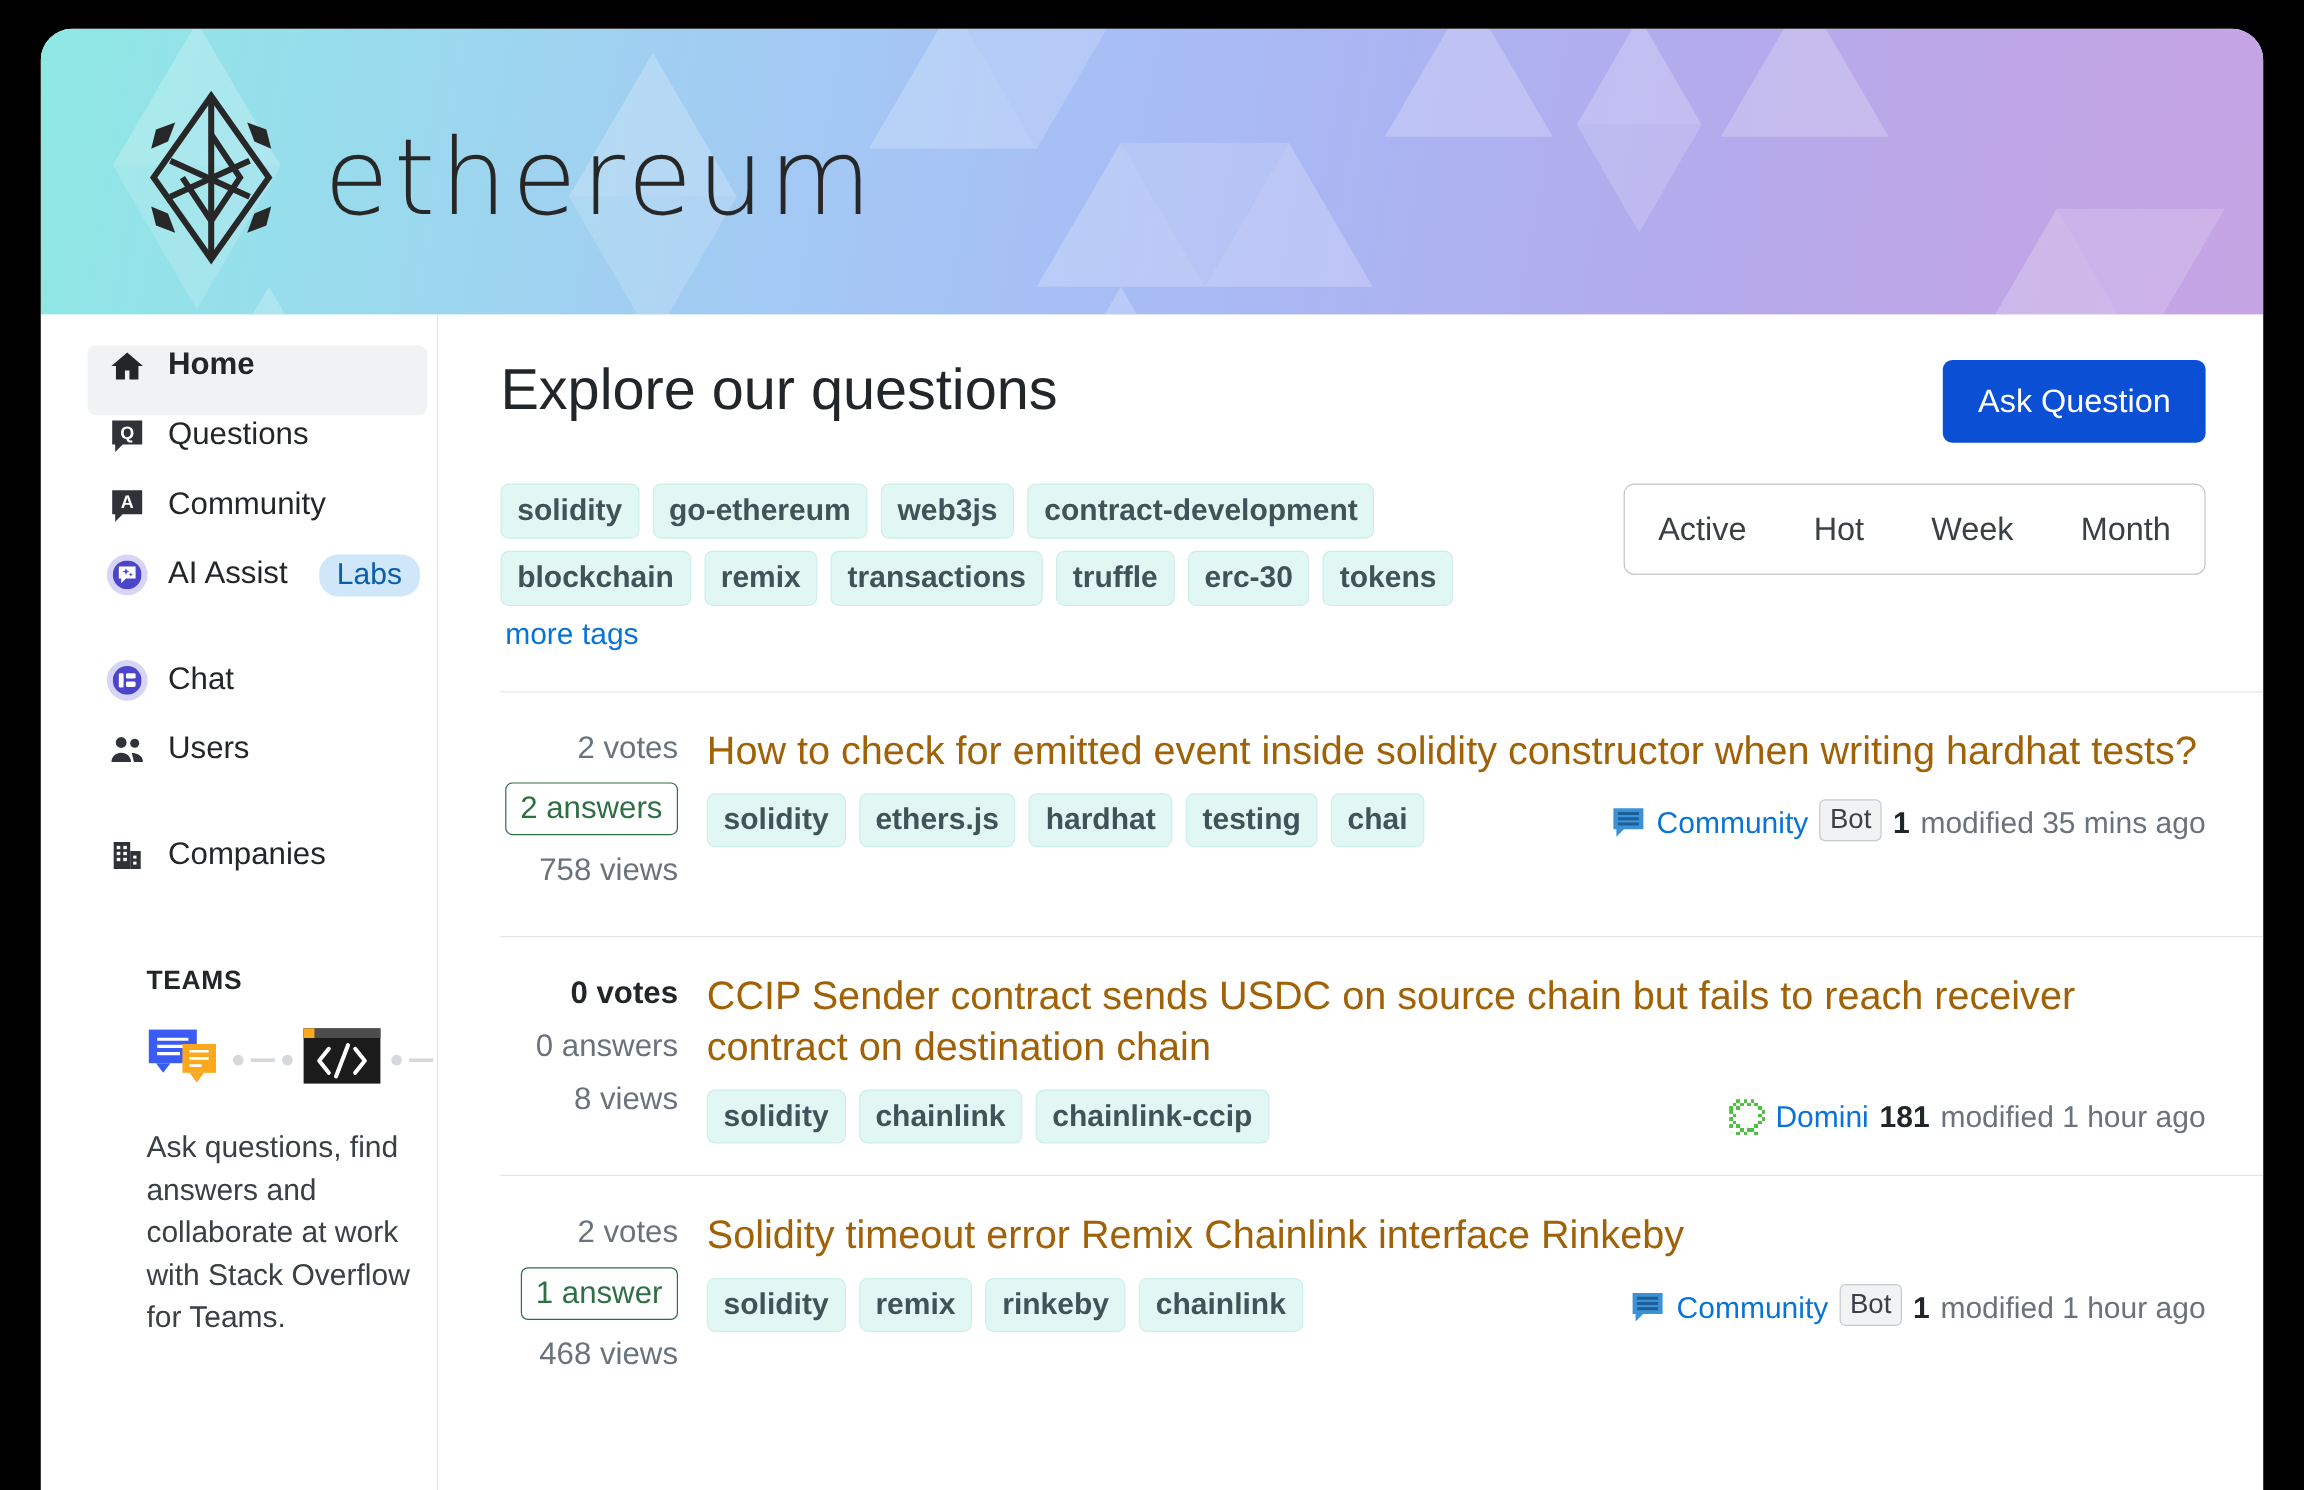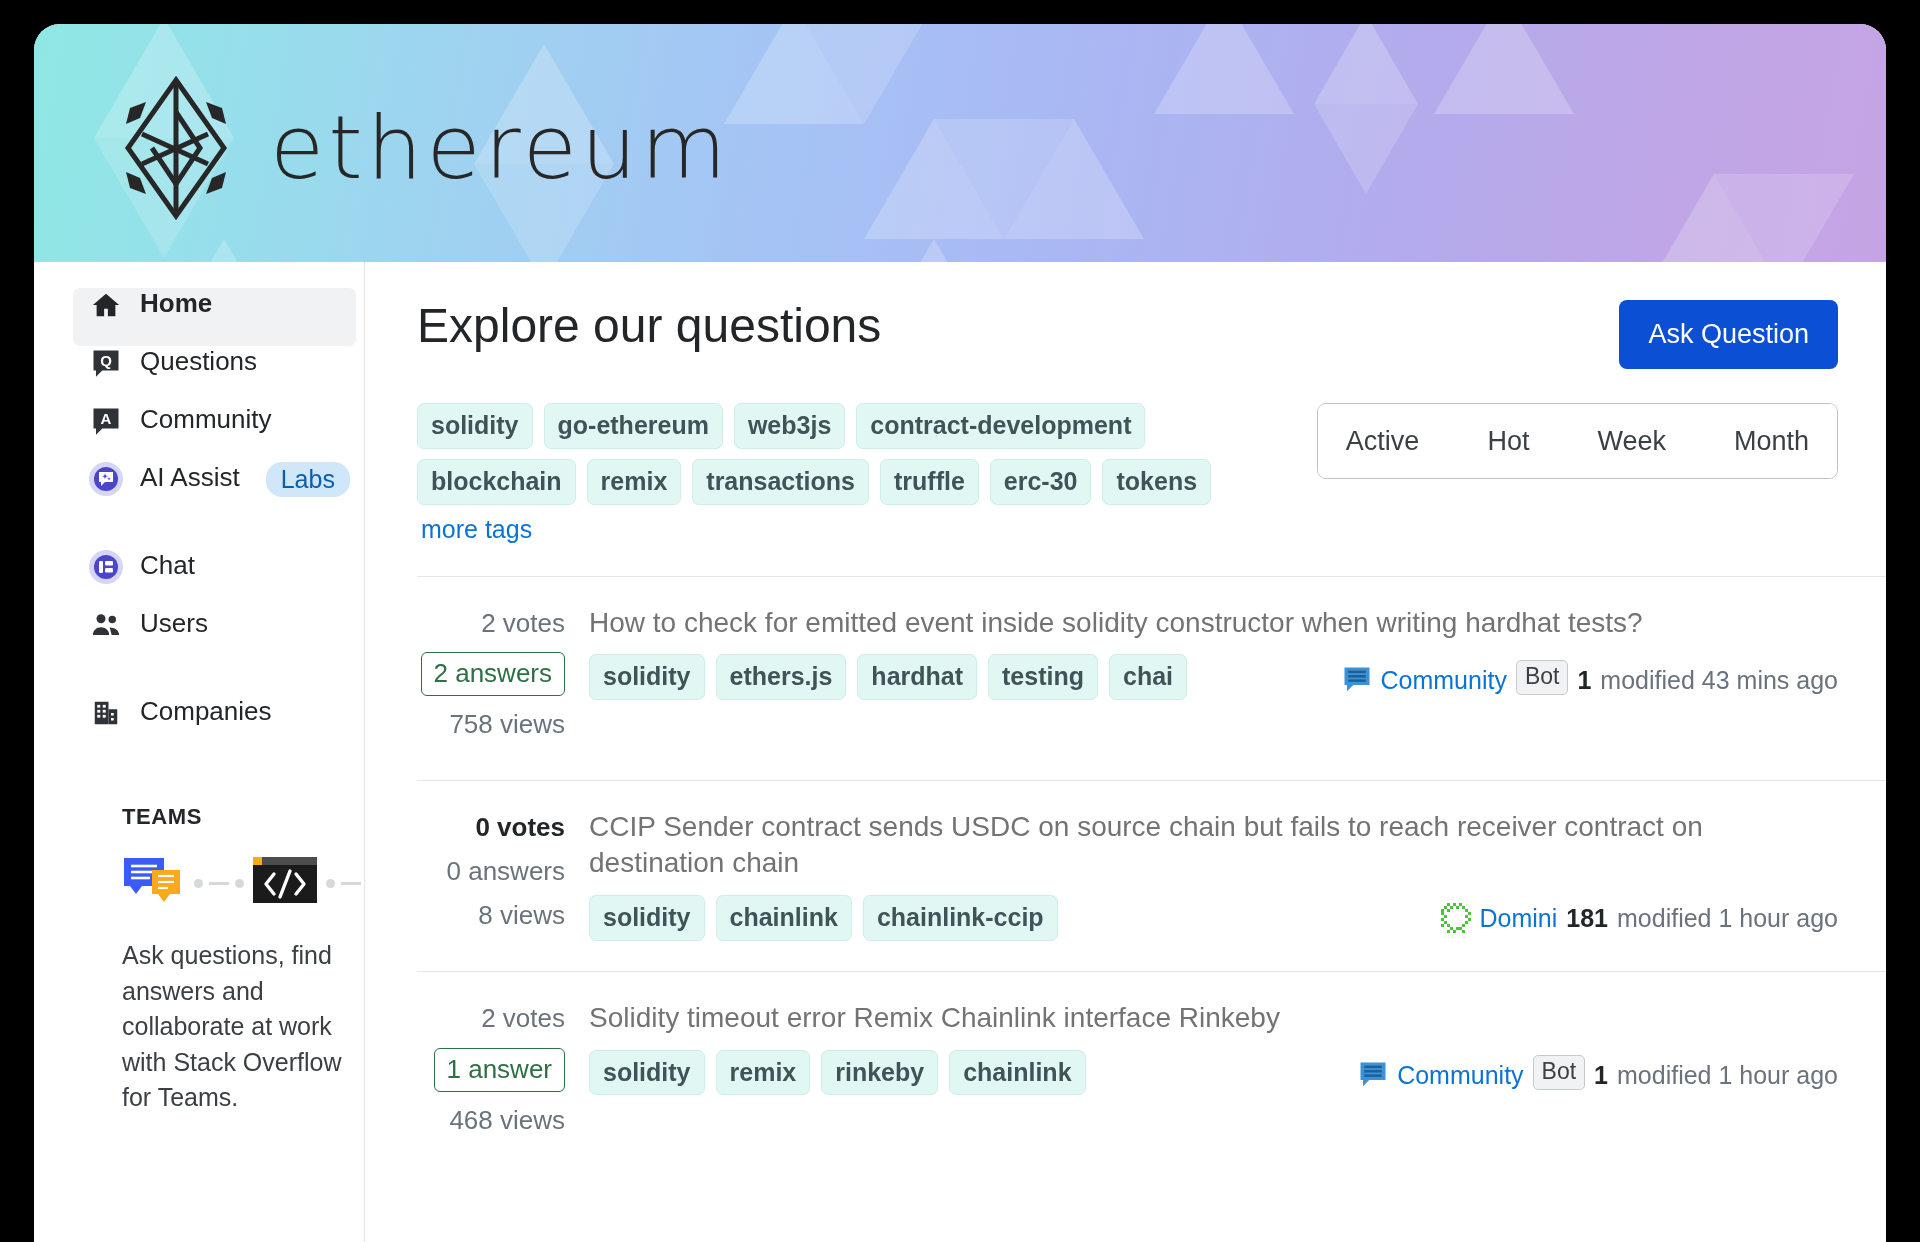--- a/index.html
+++ b/index.html
@@ -239,7 +239,6 @@
     flex: 0 0 auto;
     height: 76px;
     align-items: stretch;
-    gap: 12px;
   }
   .sort-tab {
     display: flex;

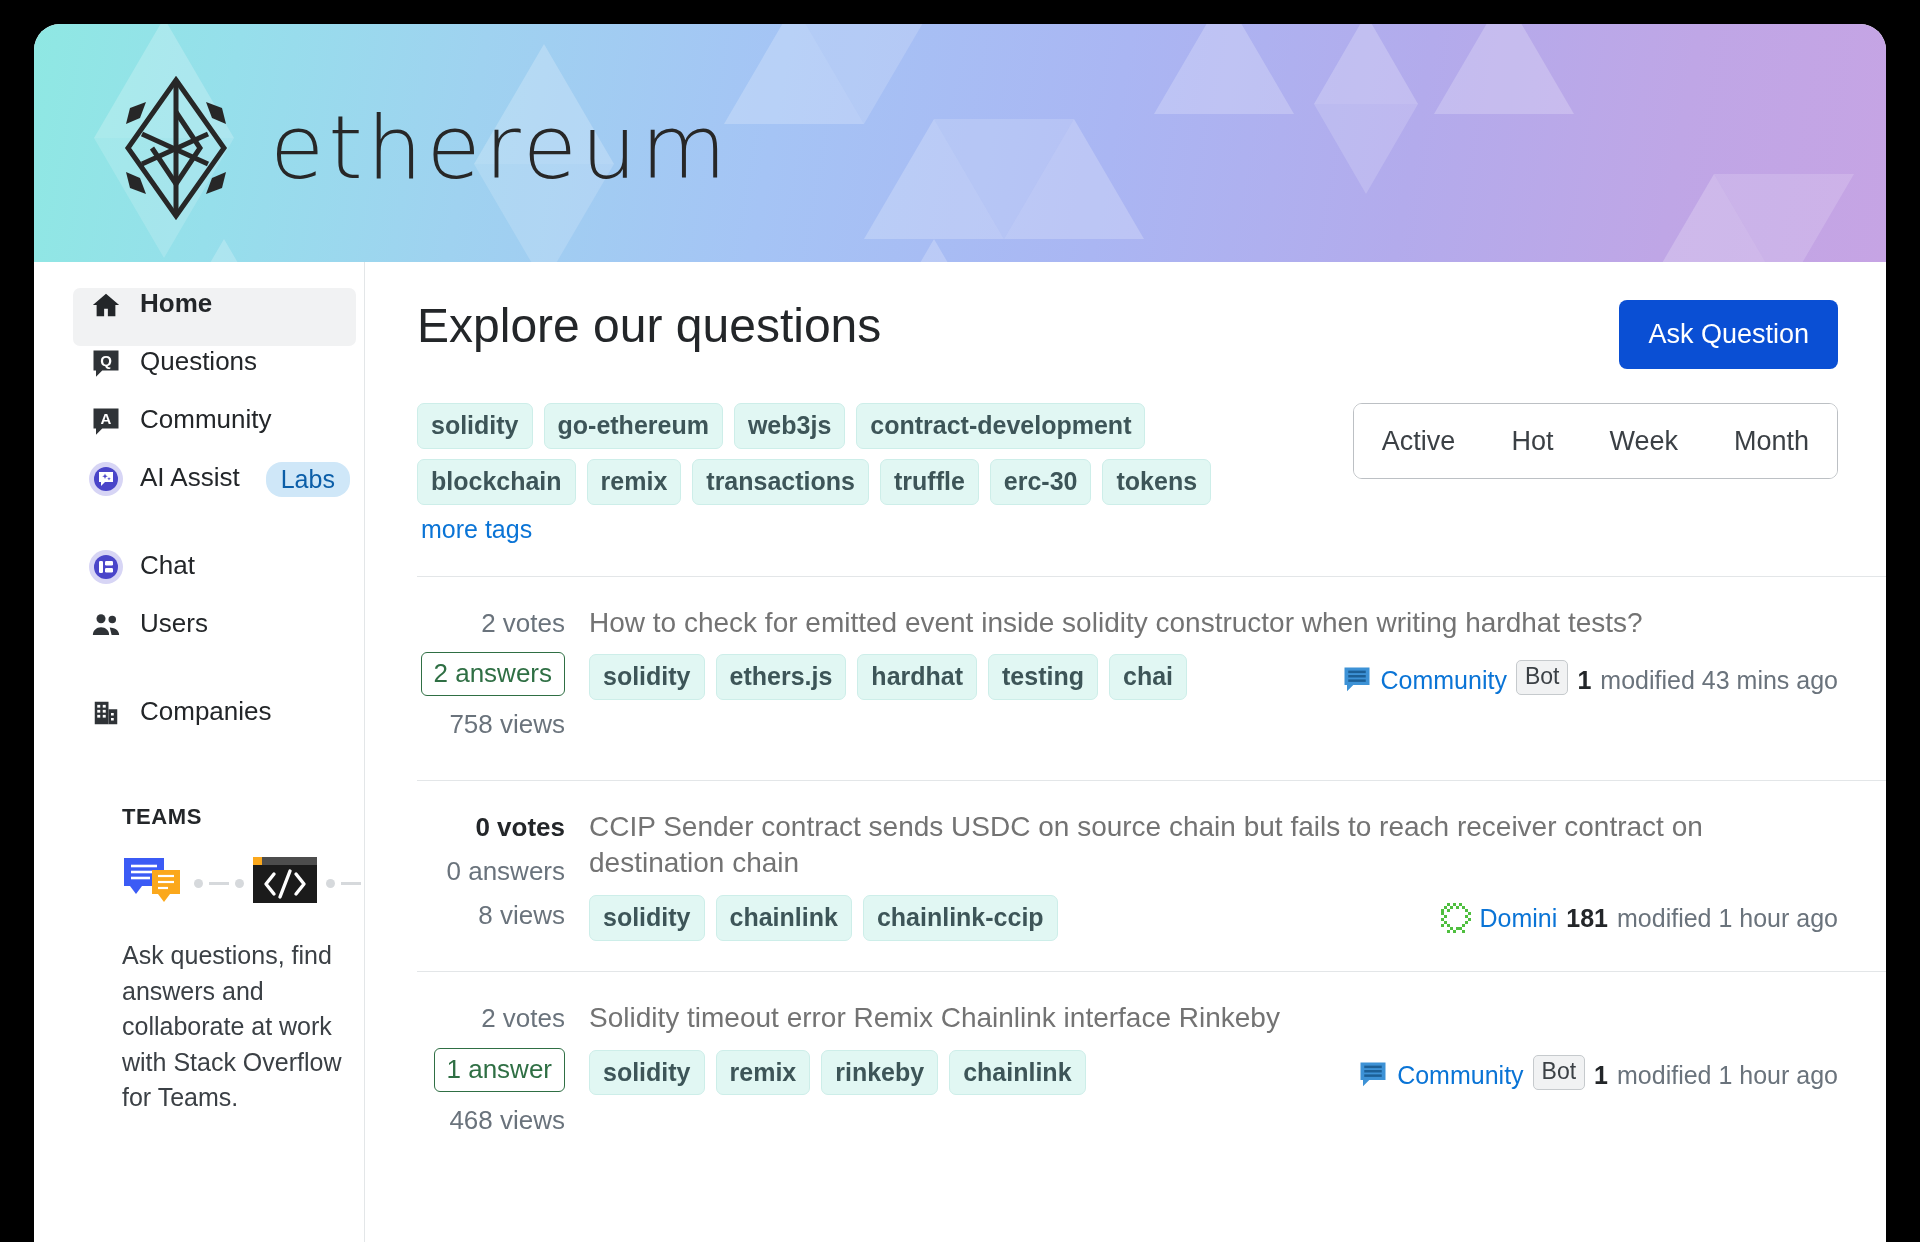--- a/index.html
+++ b/index.html
@@ -287,8 +287,8 @@
     min-width: 0;
   }
   .qtitle {
-    font-size: 28px;
-    color: #737373;
+    font-size: 33px;
+    color: #a16207;
     line-height: 1.28;
     cursor: pointer;
     display: block;

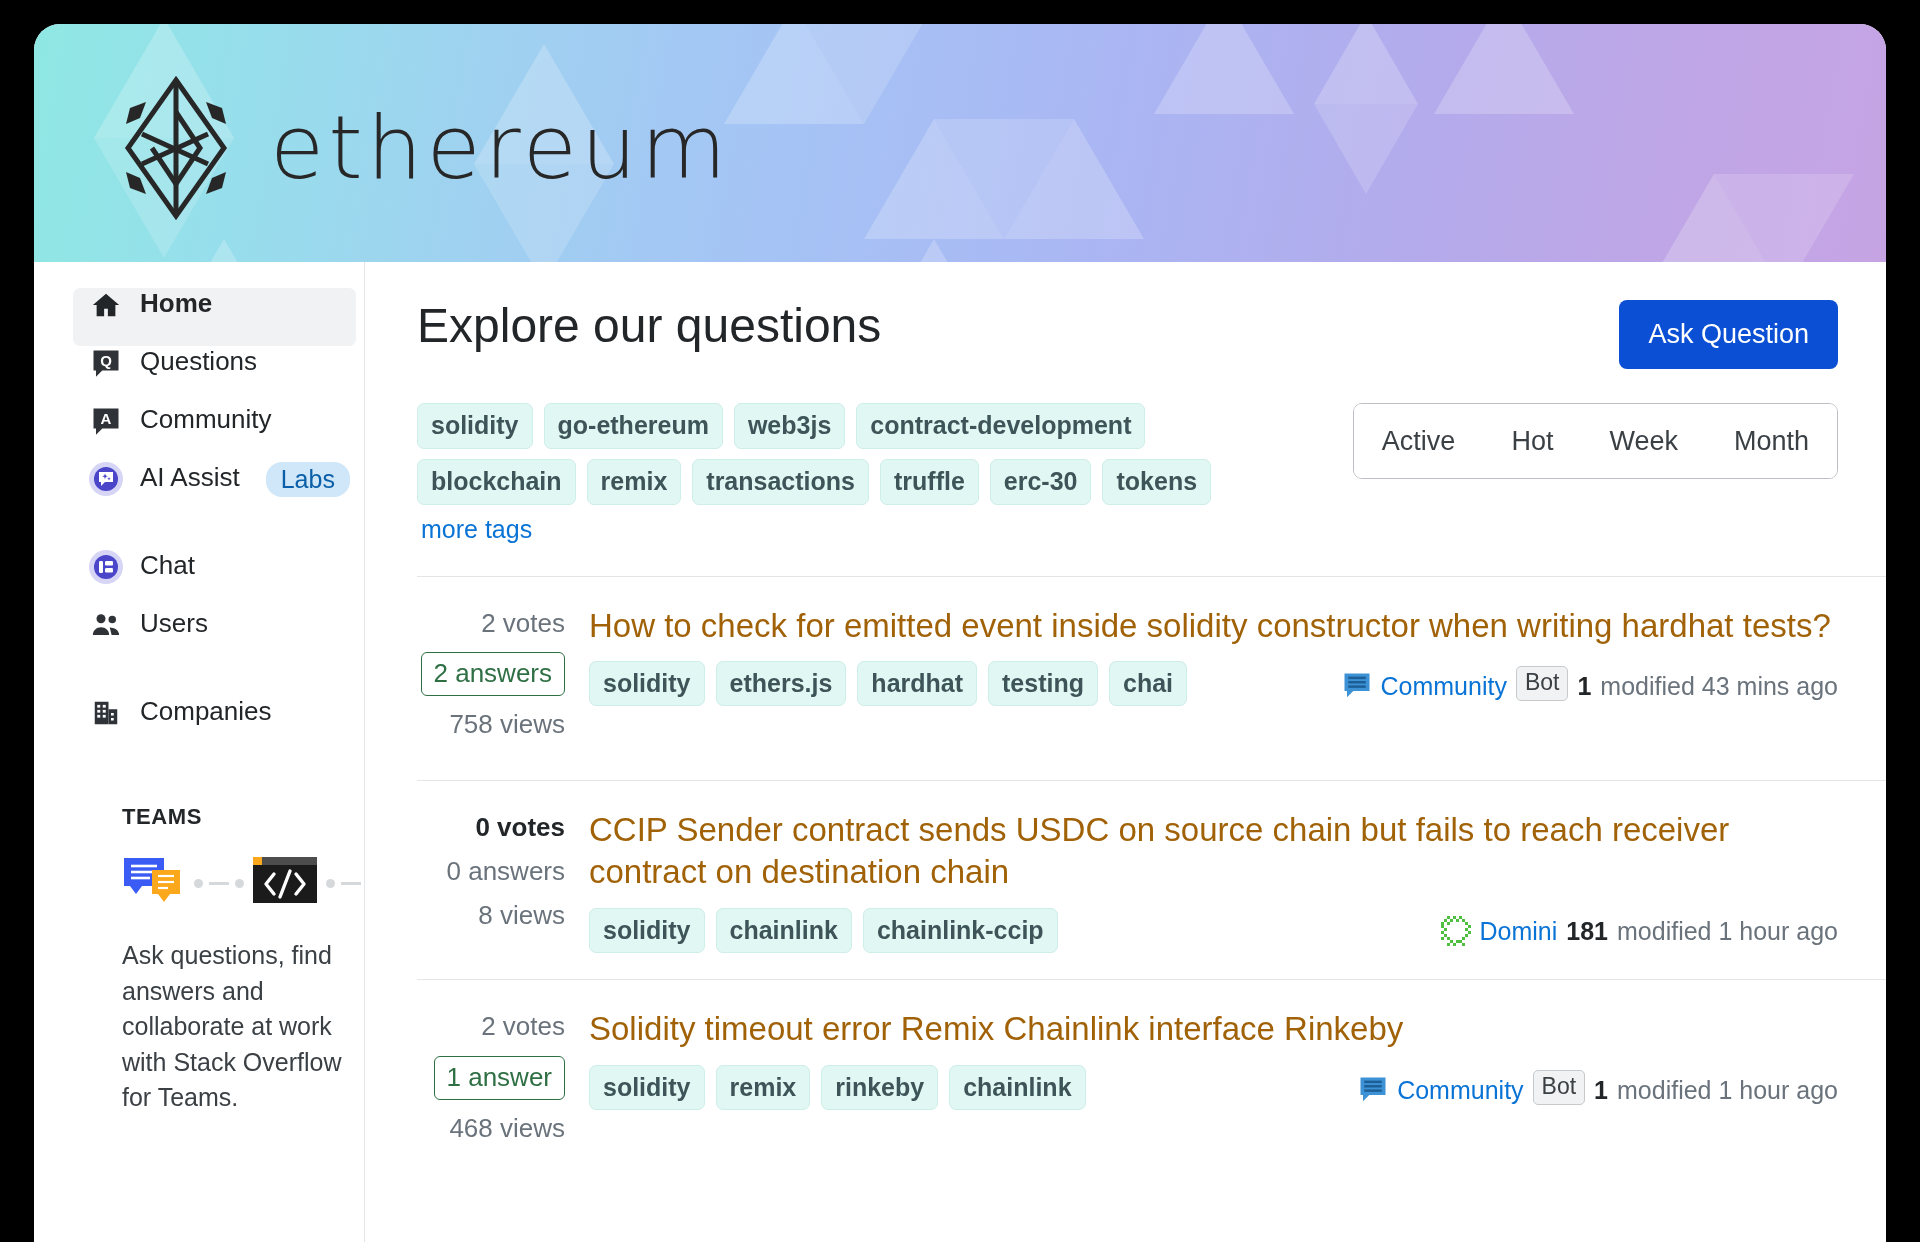--- a/index.html
+++ b/index.html
@@ -583,7 +583,7 @@
                   <span class="user">Community</span>
                   <span class="bot-badge">Bot</span>
                   <span class="rep">1</span>
-                  <span>modified 43 mins ago</span>
+                  <span>modified 35 mins ago</span>
                 </div>
               </div>
             </div>

